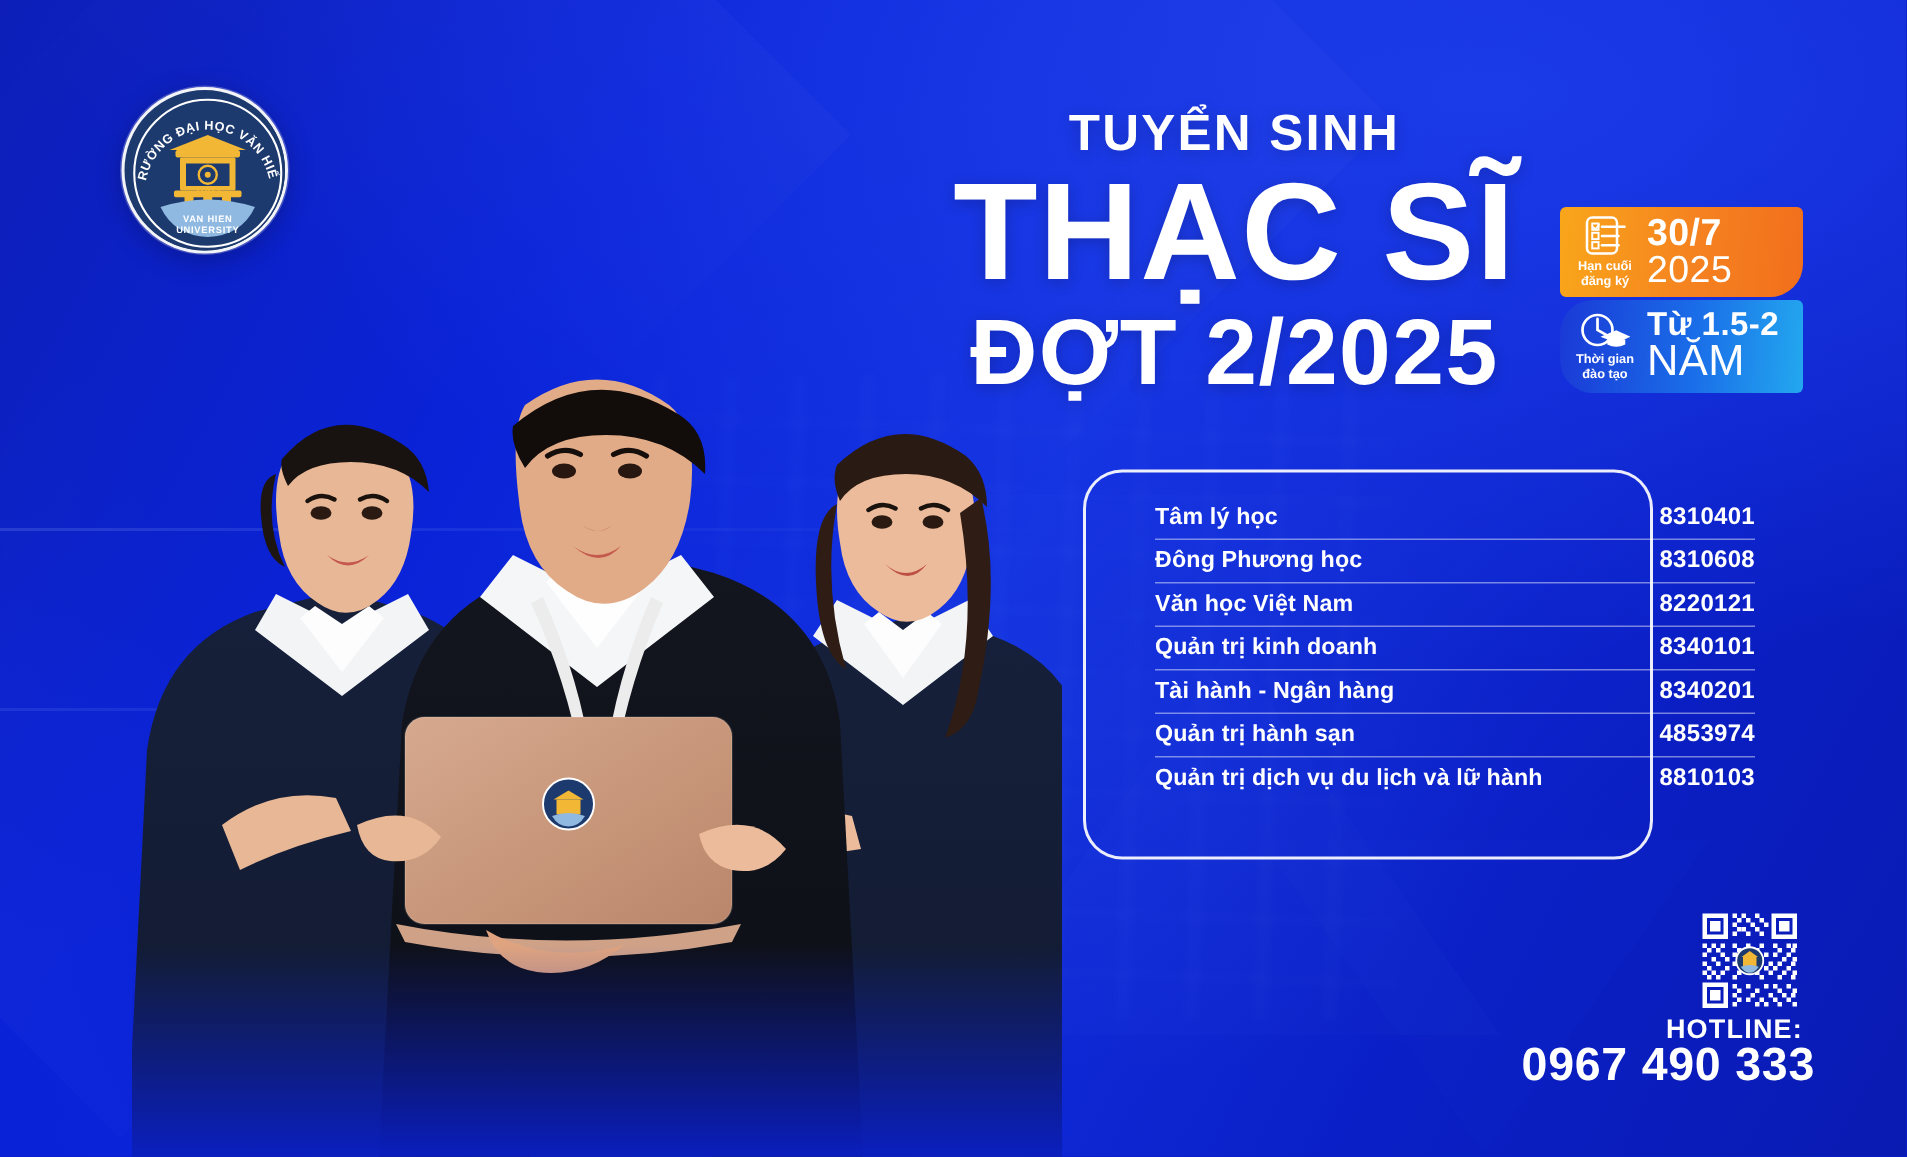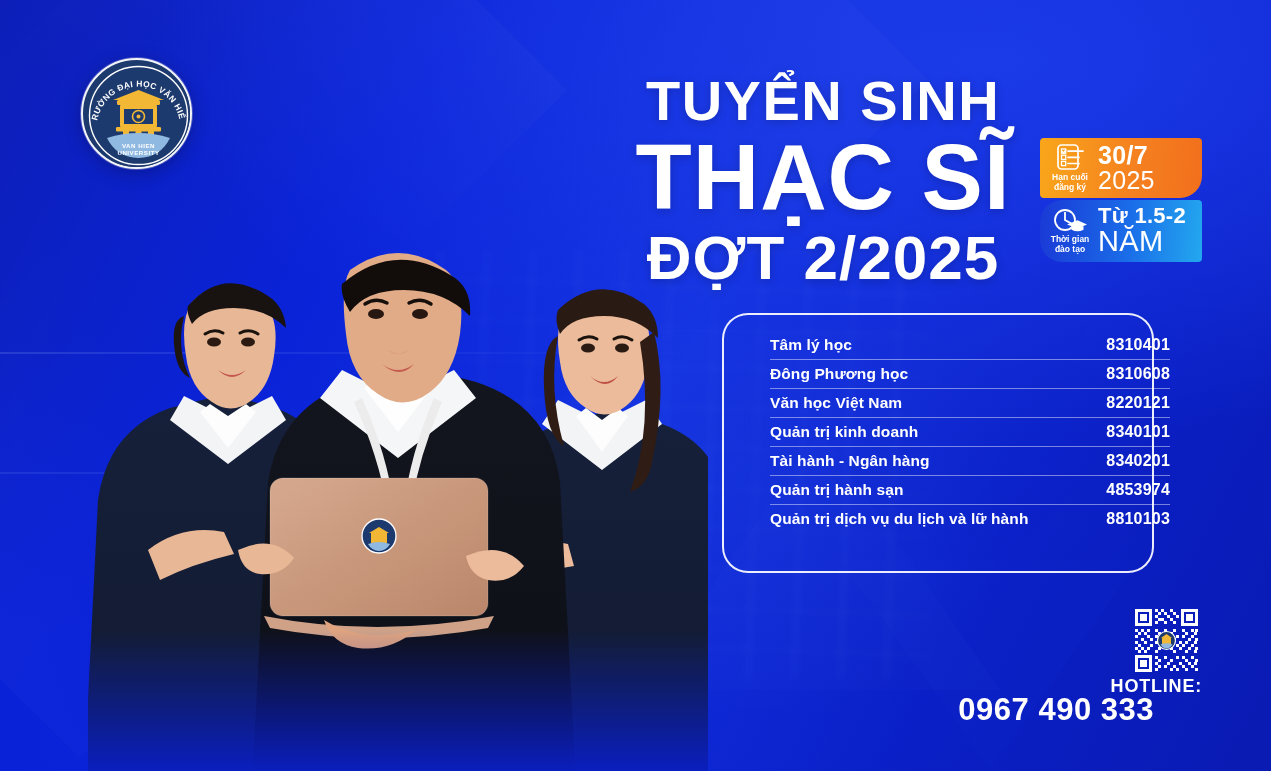--- a/index.html
+++ b/index.html
@@ -90,7 +90,7 @@
     text-shadow:0 2px 10px rgba(0,0,0,.20);
   }
   .hl-1{
-    font-size:56px; font-weight:bold; letter-spacing:1.5px; line-height:1.02;
+    font-size:34px; font-weight:bold; letter-spacing:1.5px; line-height:1.02;
     text-transform:uppercase;
   }
   .hl-2{

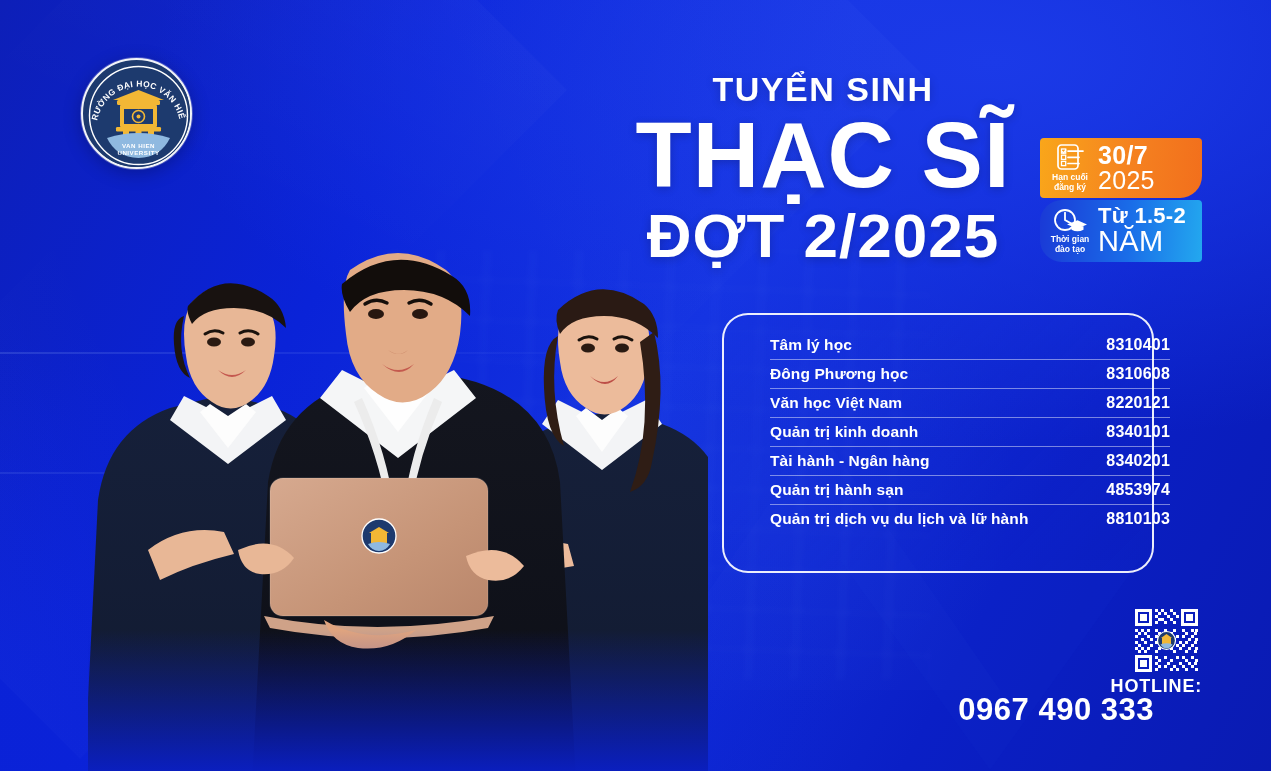--- a/index.html
+++ b/index.html
@@ -131,7 +131,7 @@
 
   
   .program-card{
-    position:absolute; left:722px; top:313px; width:432px; height:260px;
+    position:absolute; left:722px; top:313px; width:380px; height:260px;
     border:2px solid rgba(255,255,255,.92);
     border-radius:26px;
     background:linear-gradient(135deg, rgba(22,48,220,.30), rgba(20,40,200,.12));

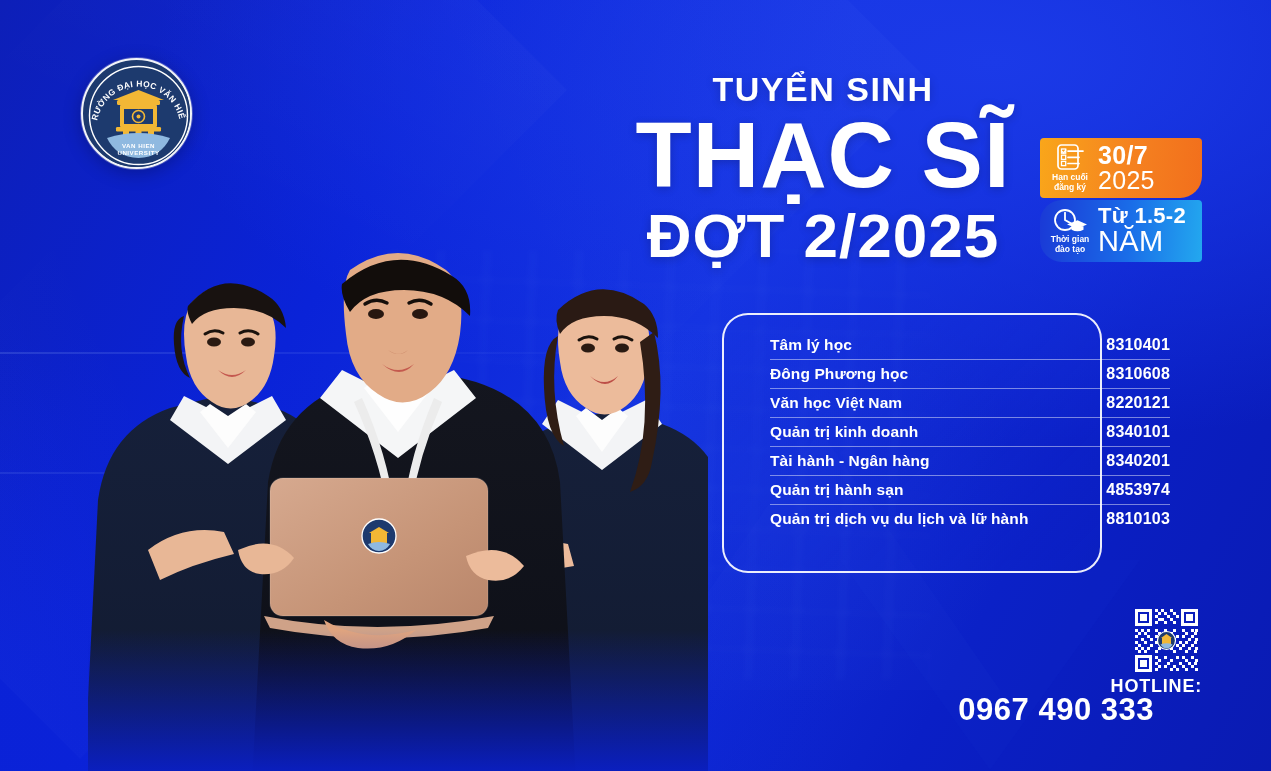--- a/index.html
+++ b/index.html
@@ -159,7 +159,7 @@
     text-align:right; color:#fff; font-size:18px; font-weight:bold; letter-spacing:.8px;
   }
   .hotline-num{
-    position:absolute; left:892px; top:692px; width:262px;
+    position:absolute; left:948px; top:692px; width:262px;
     text-align:right; color:#fff; font-size:31px; font-weight:bold; letter-spacing:.5px;
   }
 </style>

